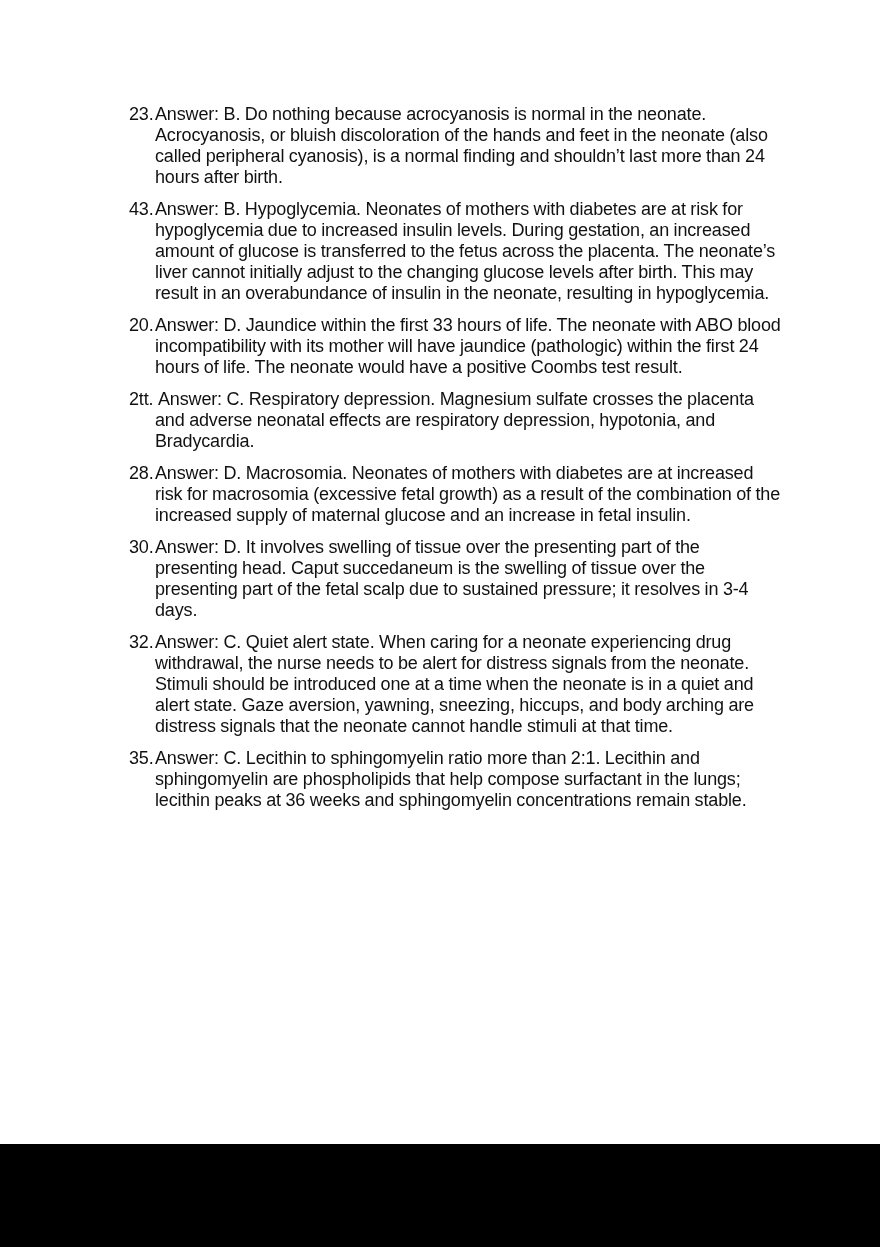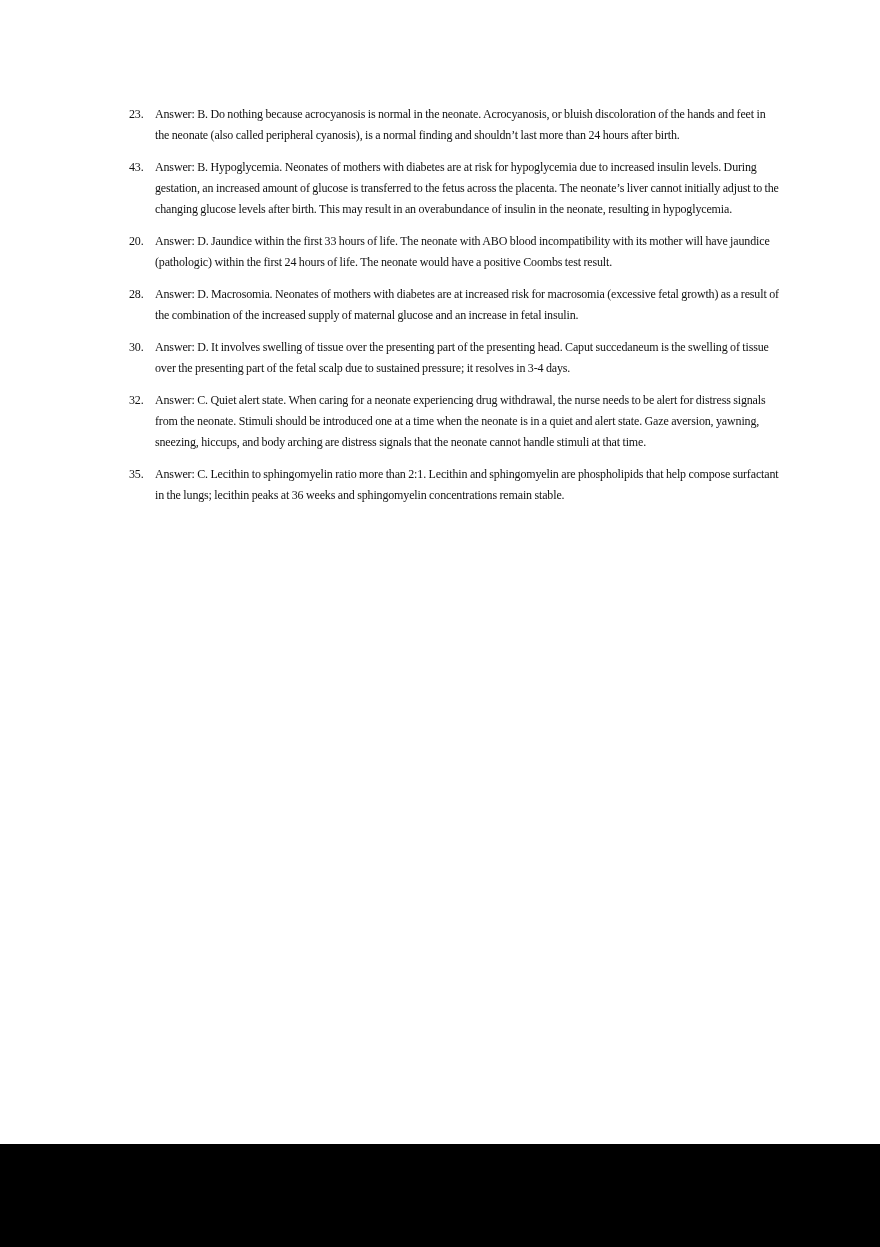--- a/index.html
+++ b/index.html
@@ -35,12 +35,11 @@
     .item {
       position: relative;
       padding-left: 26px;
-      font-size: 12px;
+      font-size: 18px;
       line-height: 21px;
       margin-bottom: 11px;
       letter-spacing: -0.15px;
       word-spacing: -0.3px;
-      font-family: Liberation Serif, serif;
     }
     .num {
       position: absolute;

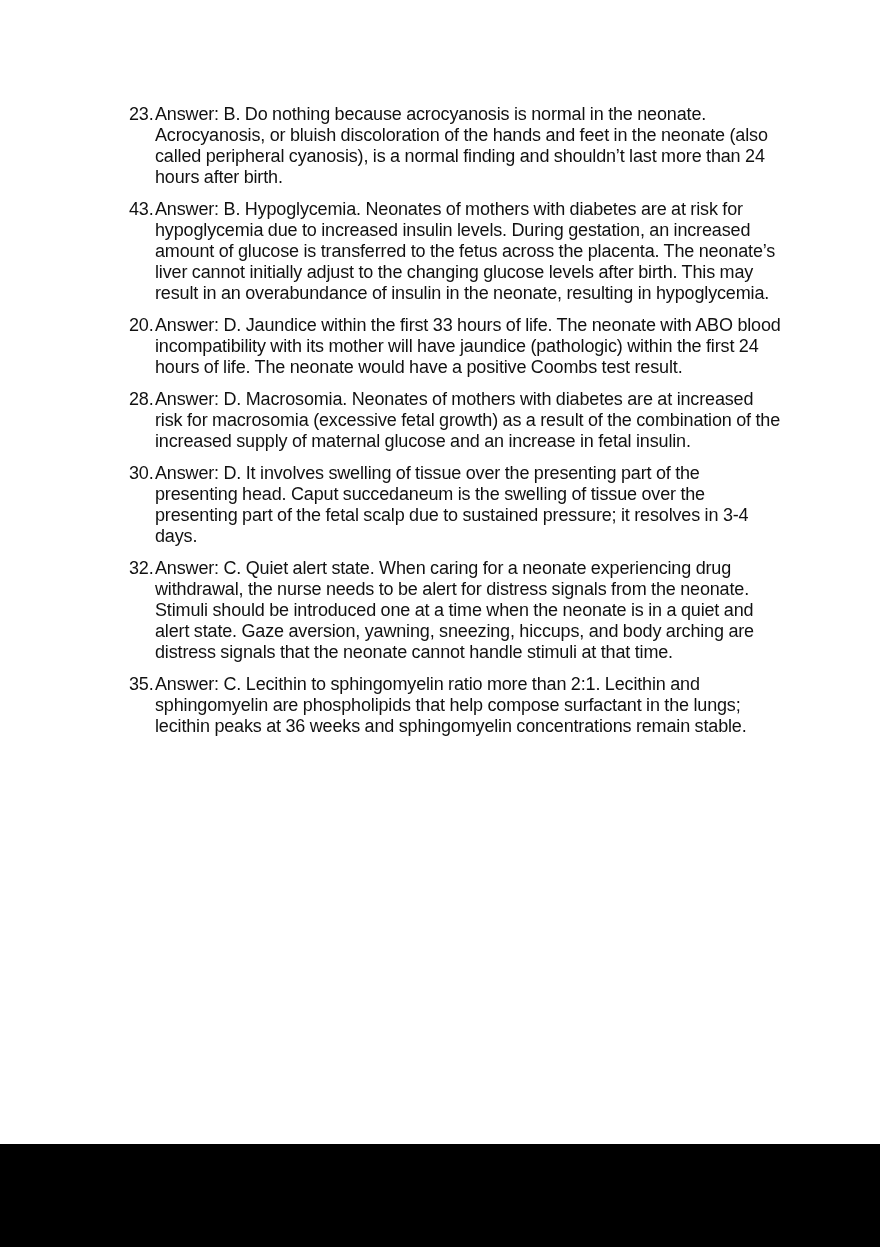--- a/index.html
+++ b/index.html
@@ -82,6 +82,10 @@
       <span class="num">20.</span>
       <span class="text">Answer: D. Jaundice within the first 33 hours of life. The neonate with ABO blood incompatibility with its mother will have jaundice (pathologic) within the first 24 hours of life. The neonate would have a positive Coombs test result.</span>
     </li>
+    <li class="item shift">
+      <span class="num wide">2tt.</span>
+      <span class="text">Answer: C. Respiratory depression. Magnesium sulfate crosses the placenta and adverse neonatal effects are respiratory depression, hypotonia, and Bradycardia.</span>
+    </li>
     <li class="item">
       <span class="num">28.</span>
       <span class="text">Answer: D. Macrosomia. Neonates of mothers with diabetes are at increased risk for macrosomia (excessive fetal growth) as a result of the combination of the increased supply of maternal glucose and an increase in fetal insulin.</span>

